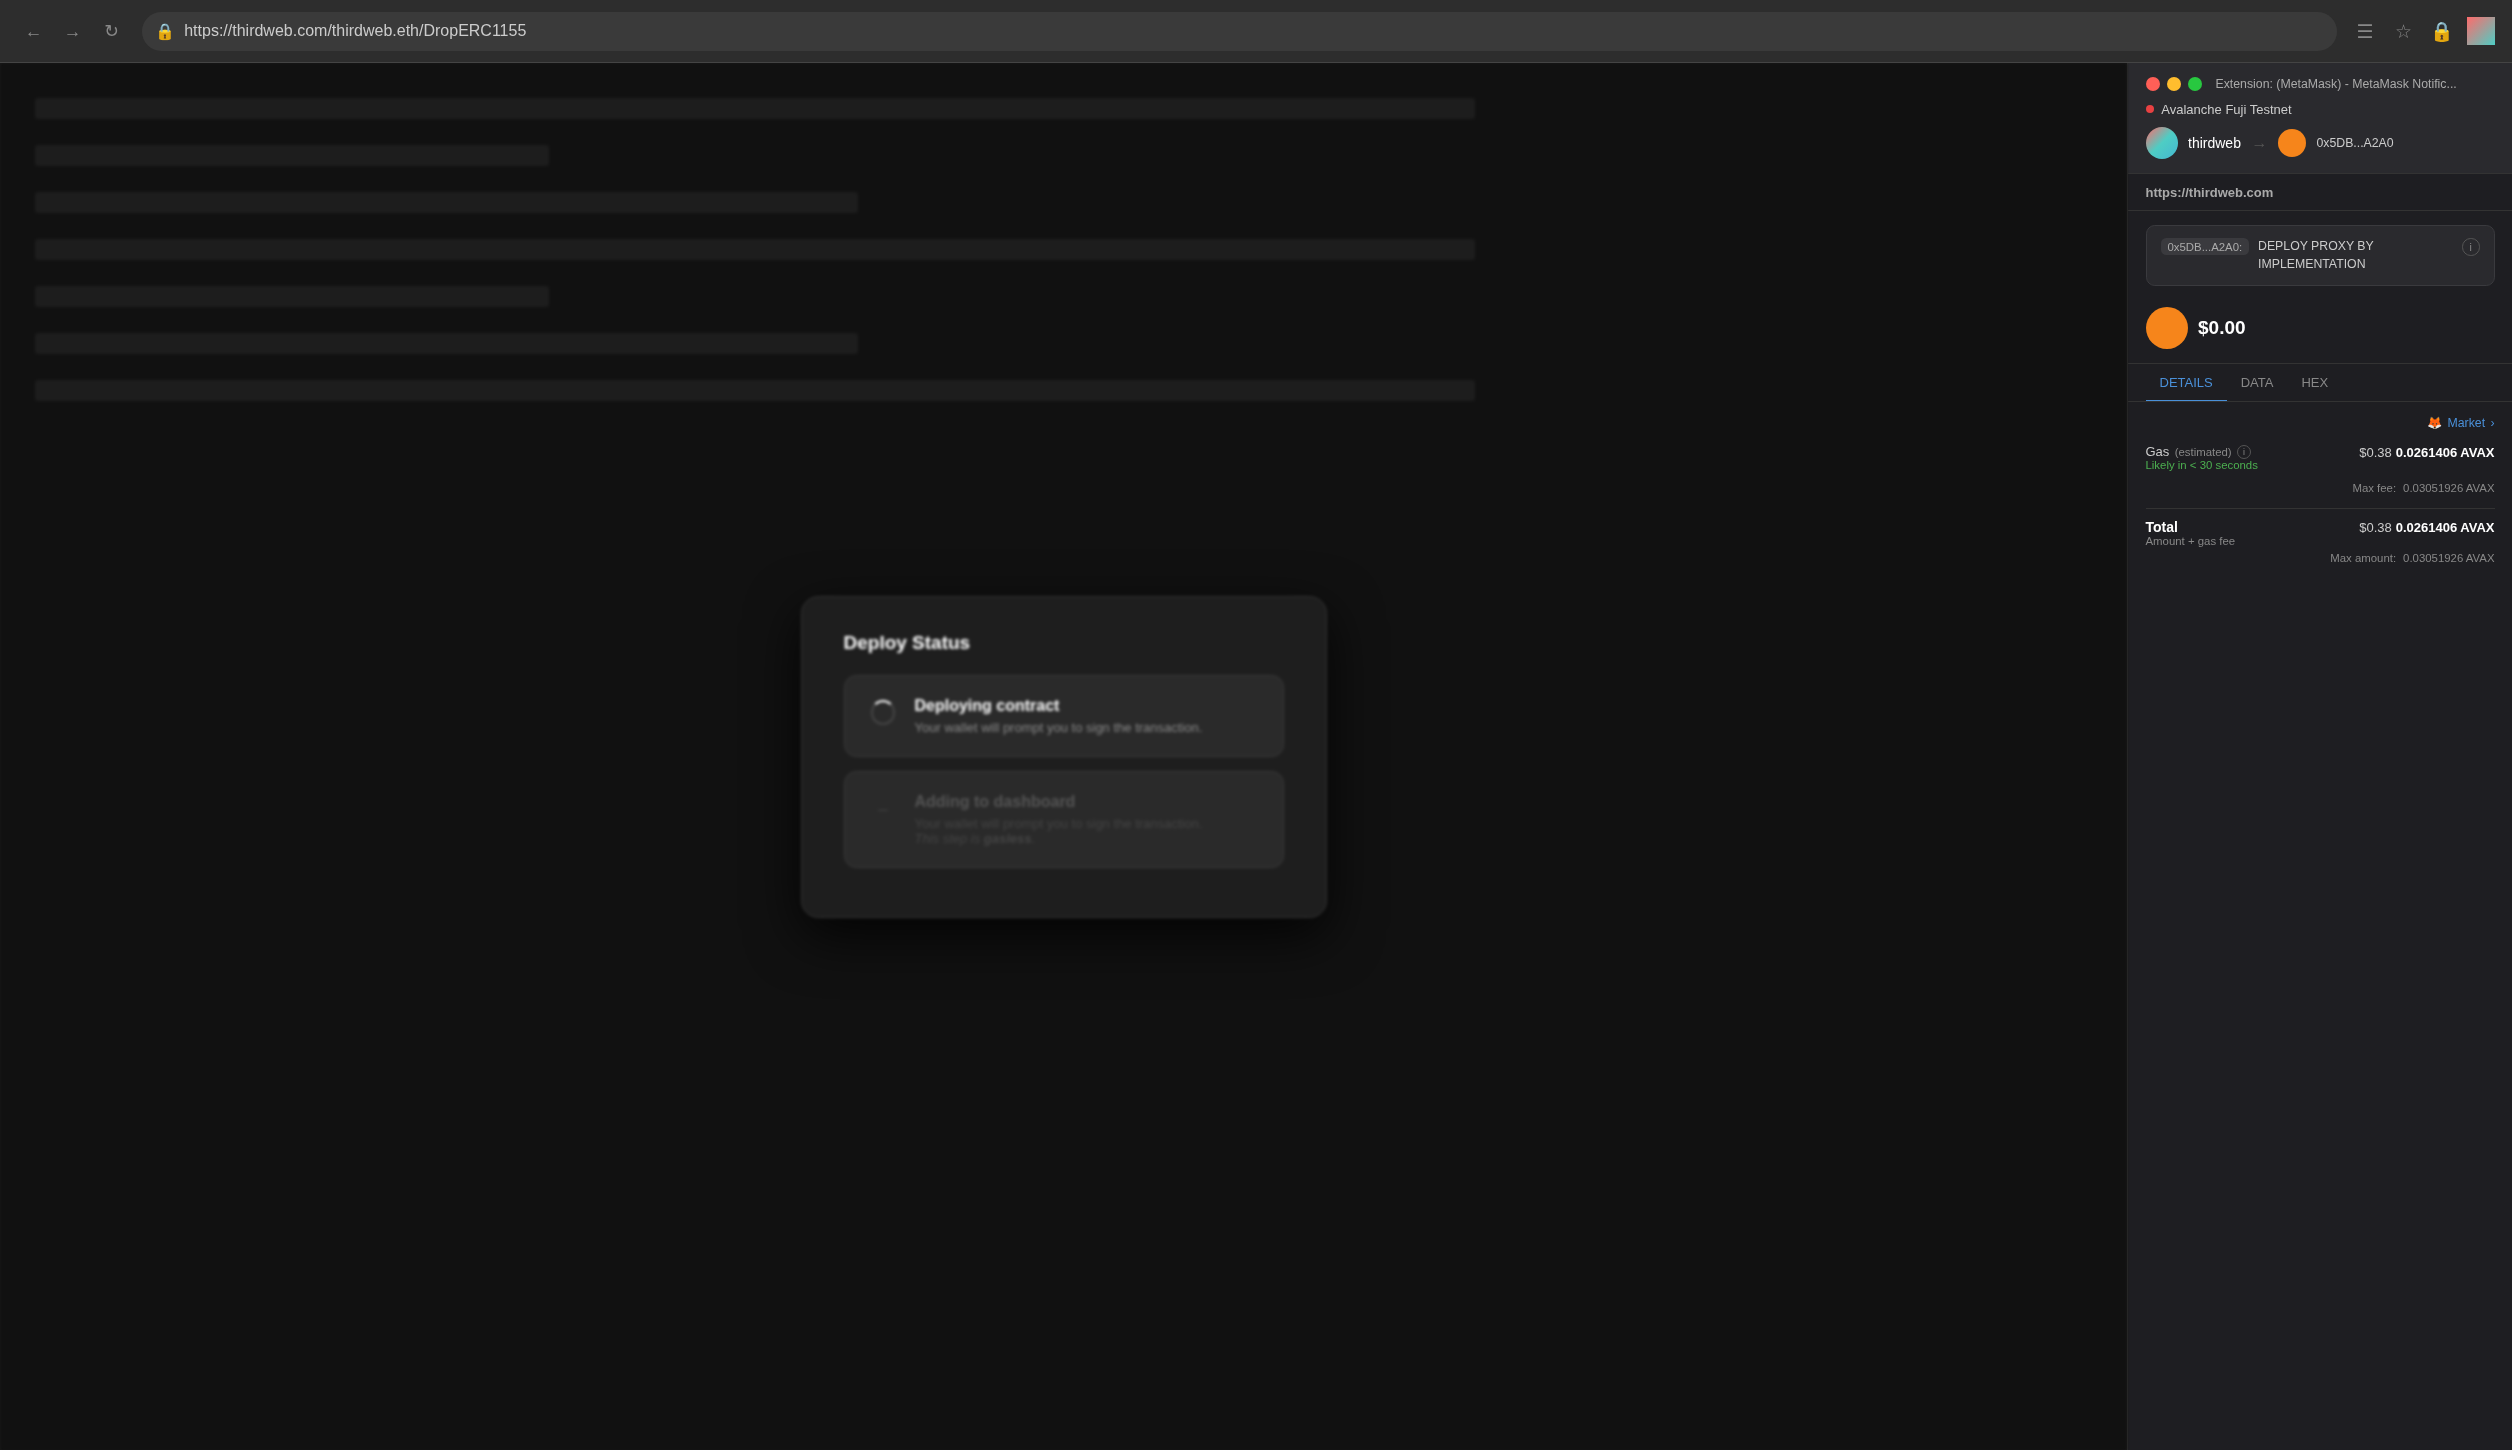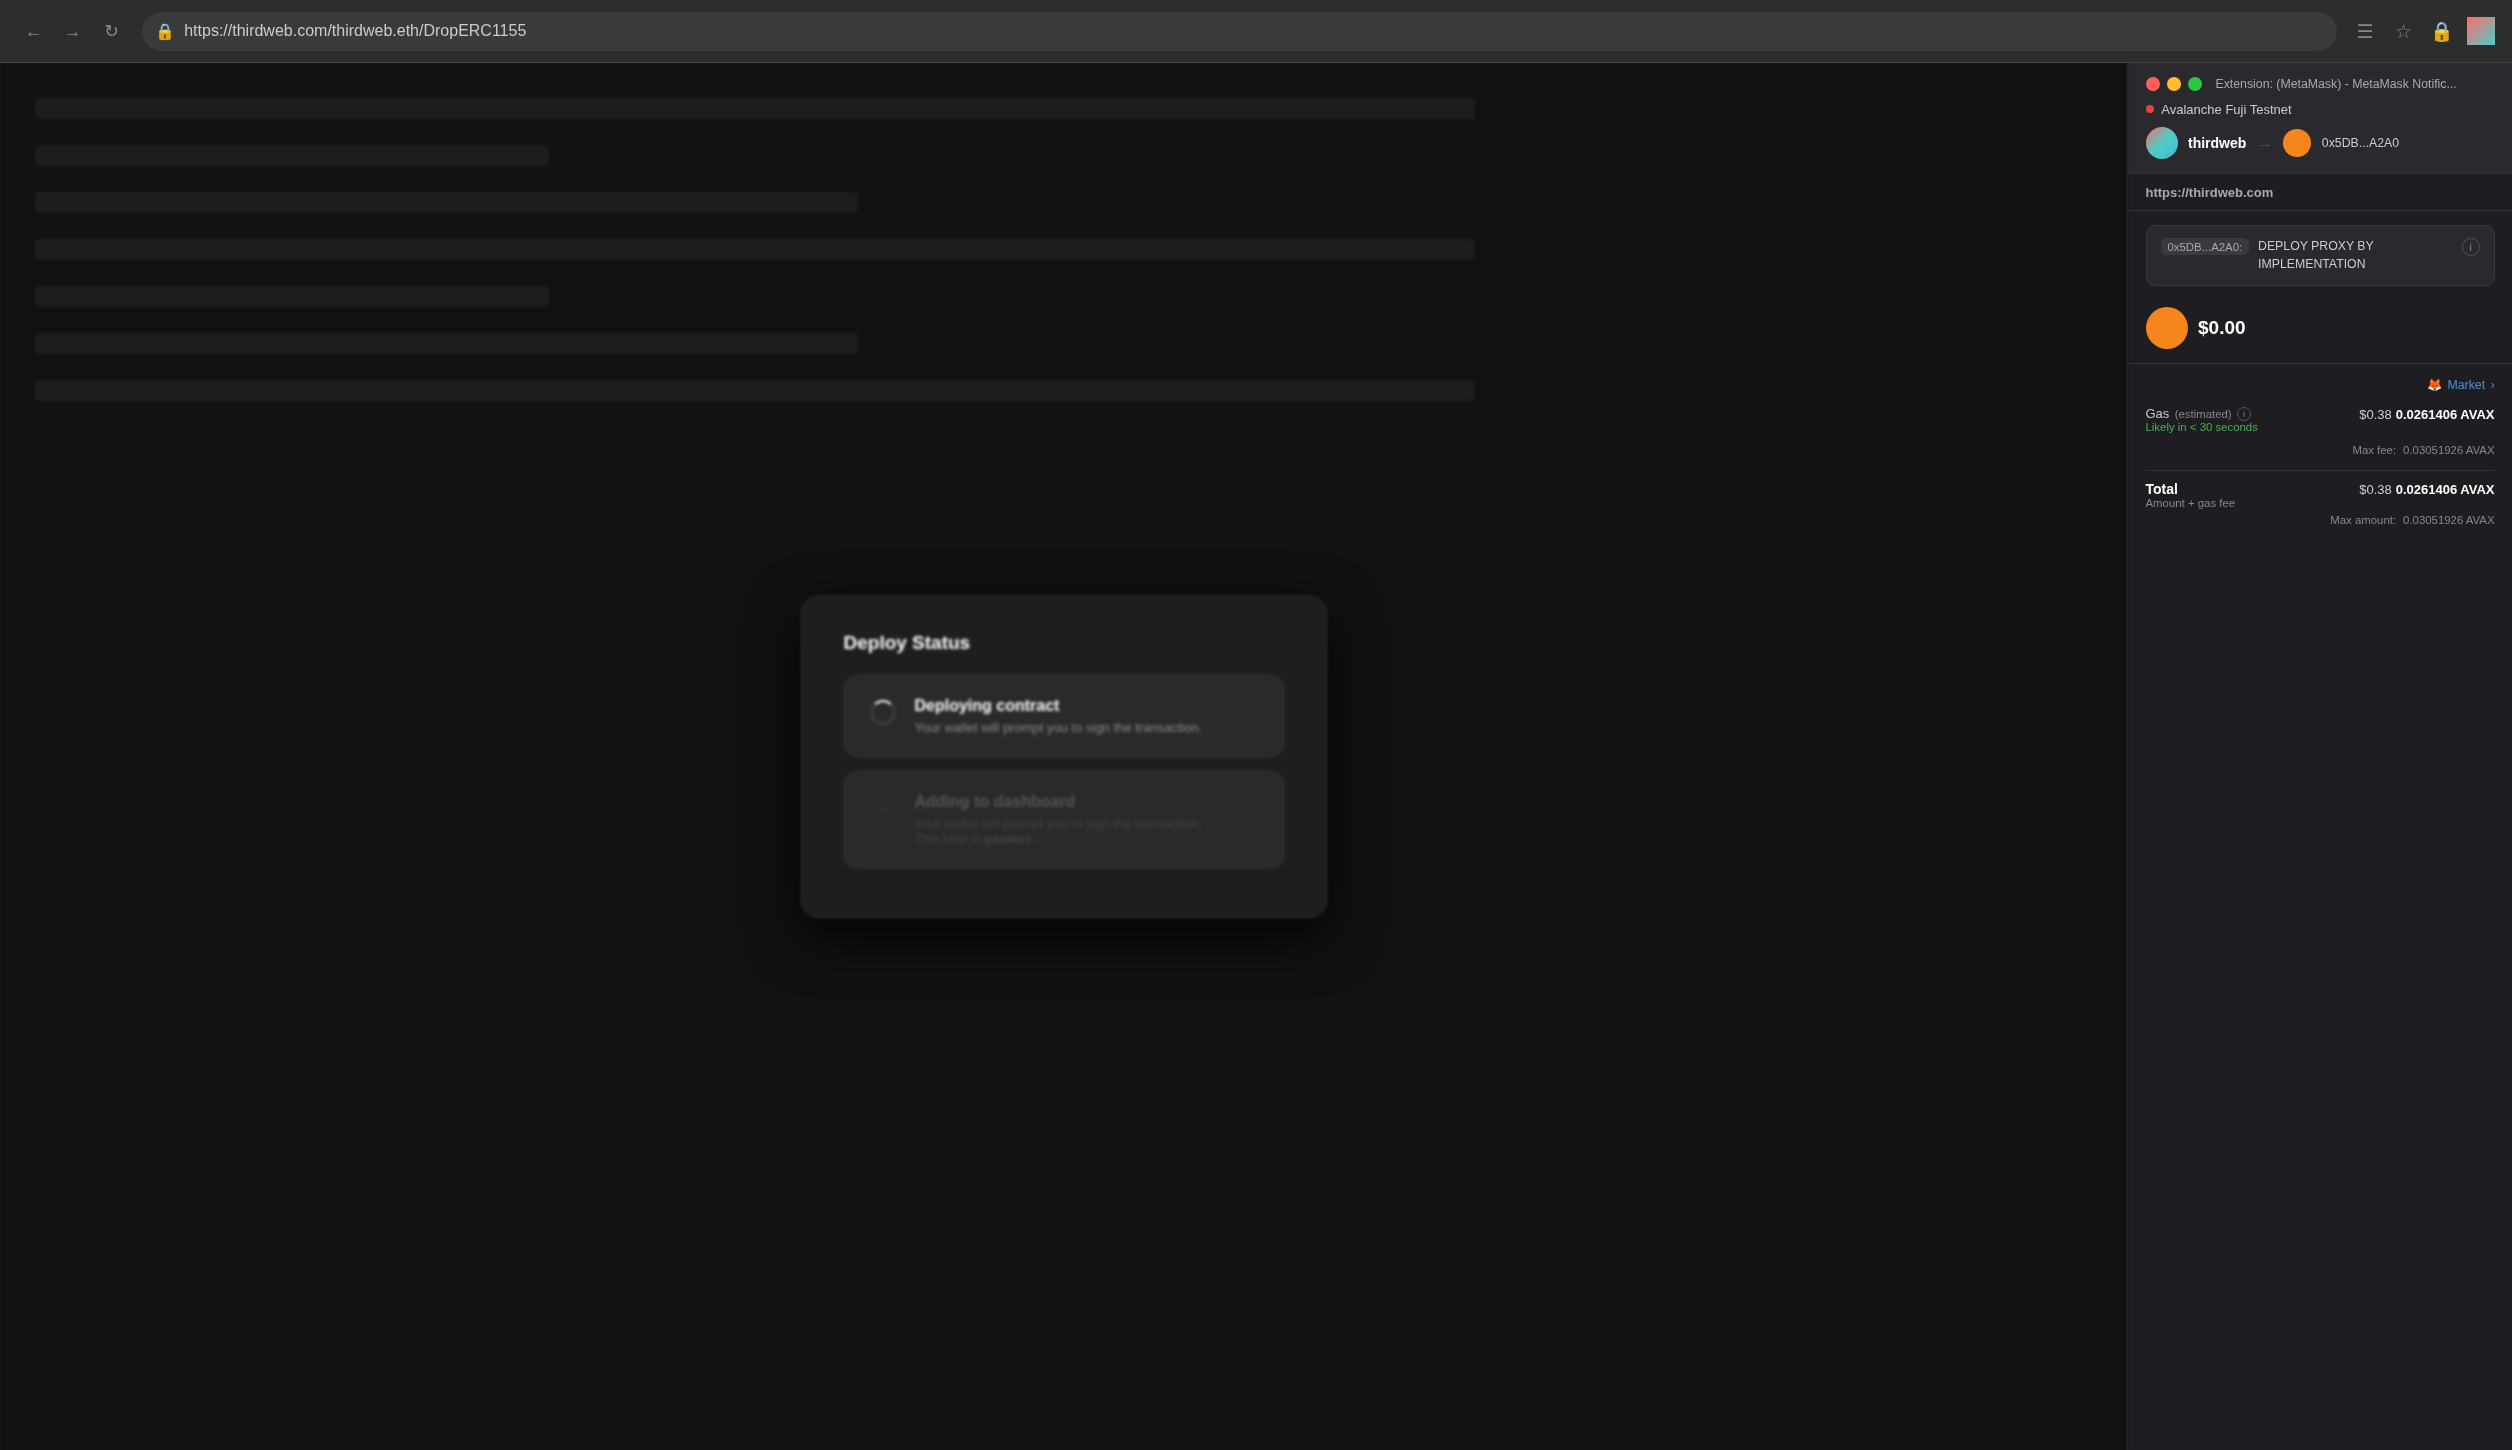--- a/index.html
+++ b/index.html
@@ -246,7 +246,7 @@
     .site-name {
       color: #fff;
       font-size: 14px;
-      font-weight: 700;
+      font-weight: 400;
     }
     .arrow-icon {
       color: #555;

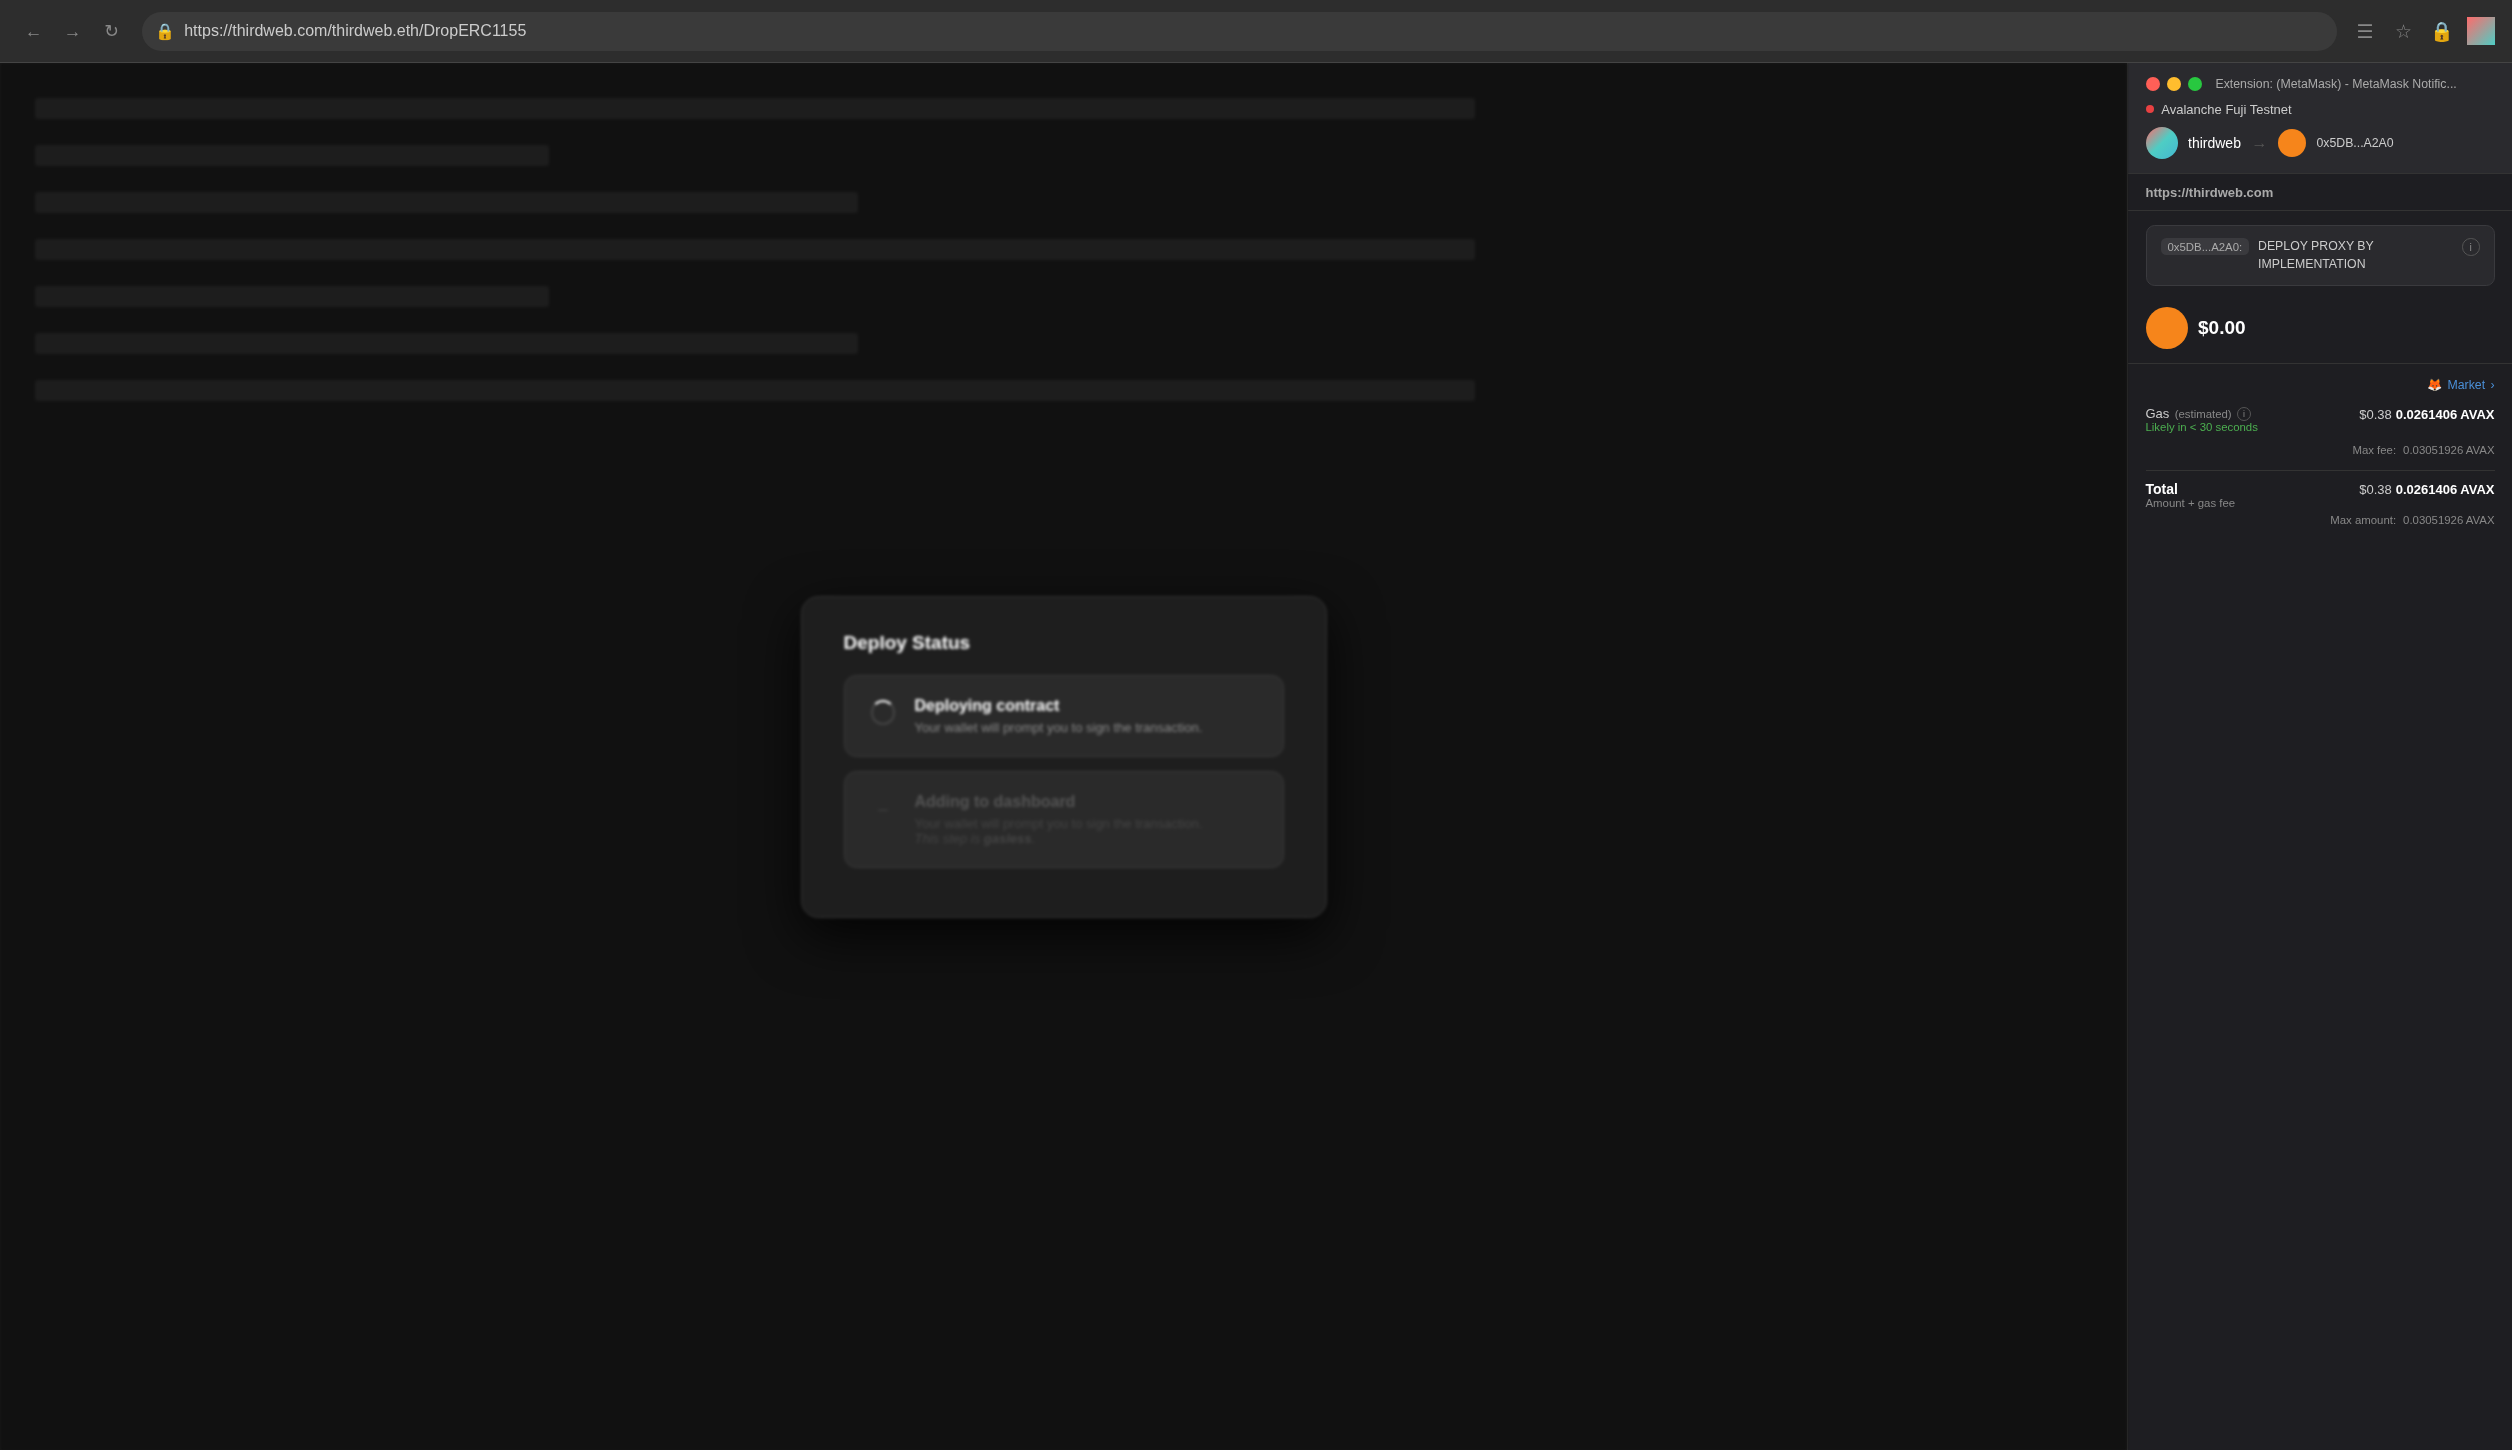--- a/index.html
+++ b/index.html
@@ -585,6 +585,11 @@
       </div>
     </div>
 
+    <div class="mm-tabs">
+      <div class="mm-tab active">DETAILS</div>
+      <div class="mm-tab">DATA</div>
+      <div class="mm-tab">HEX</div>
+    </div>
 
     <div class="mm-details">
 

